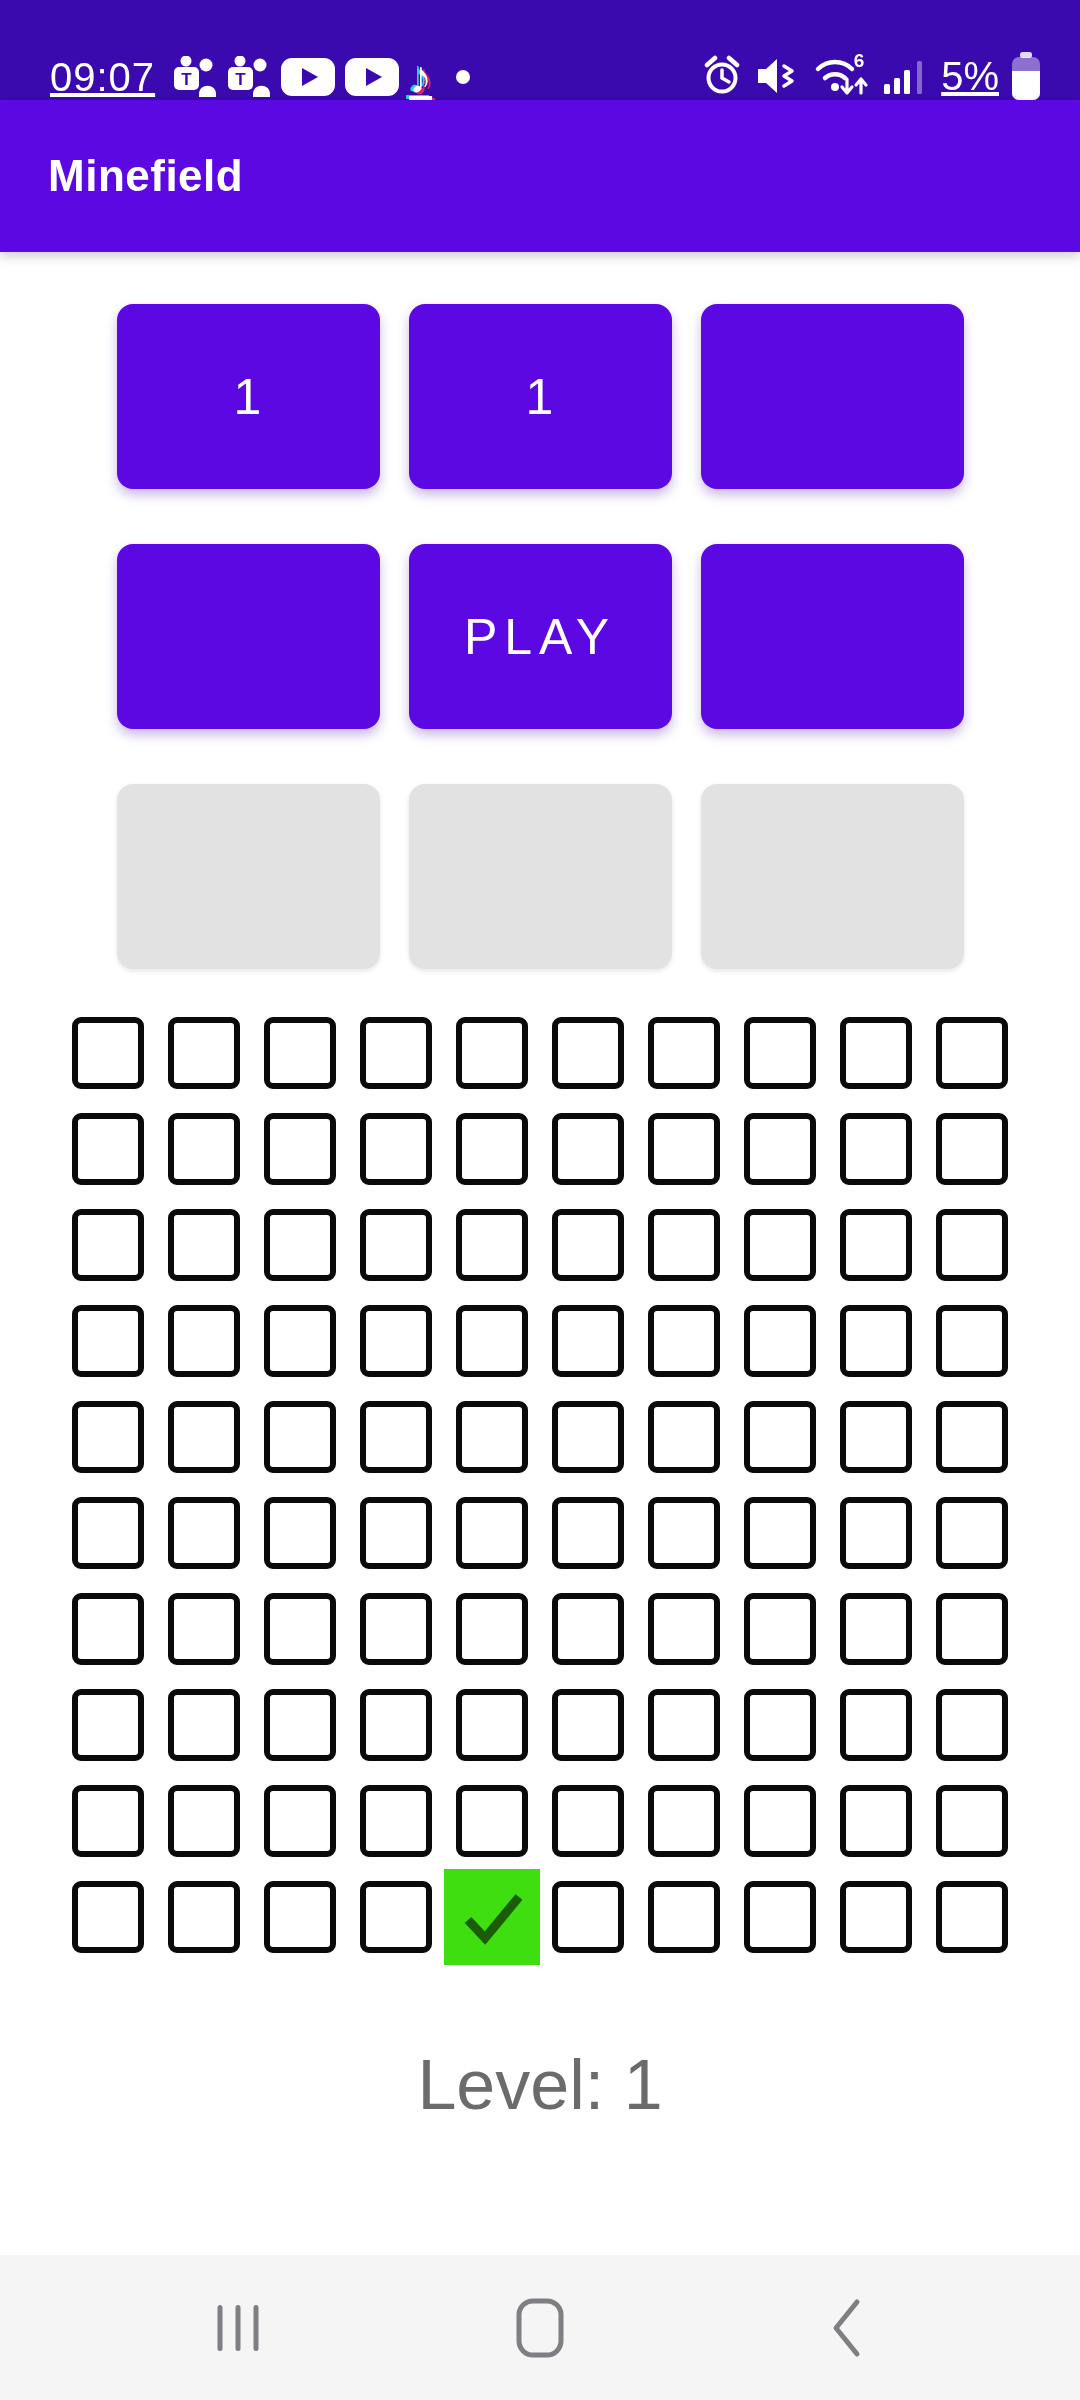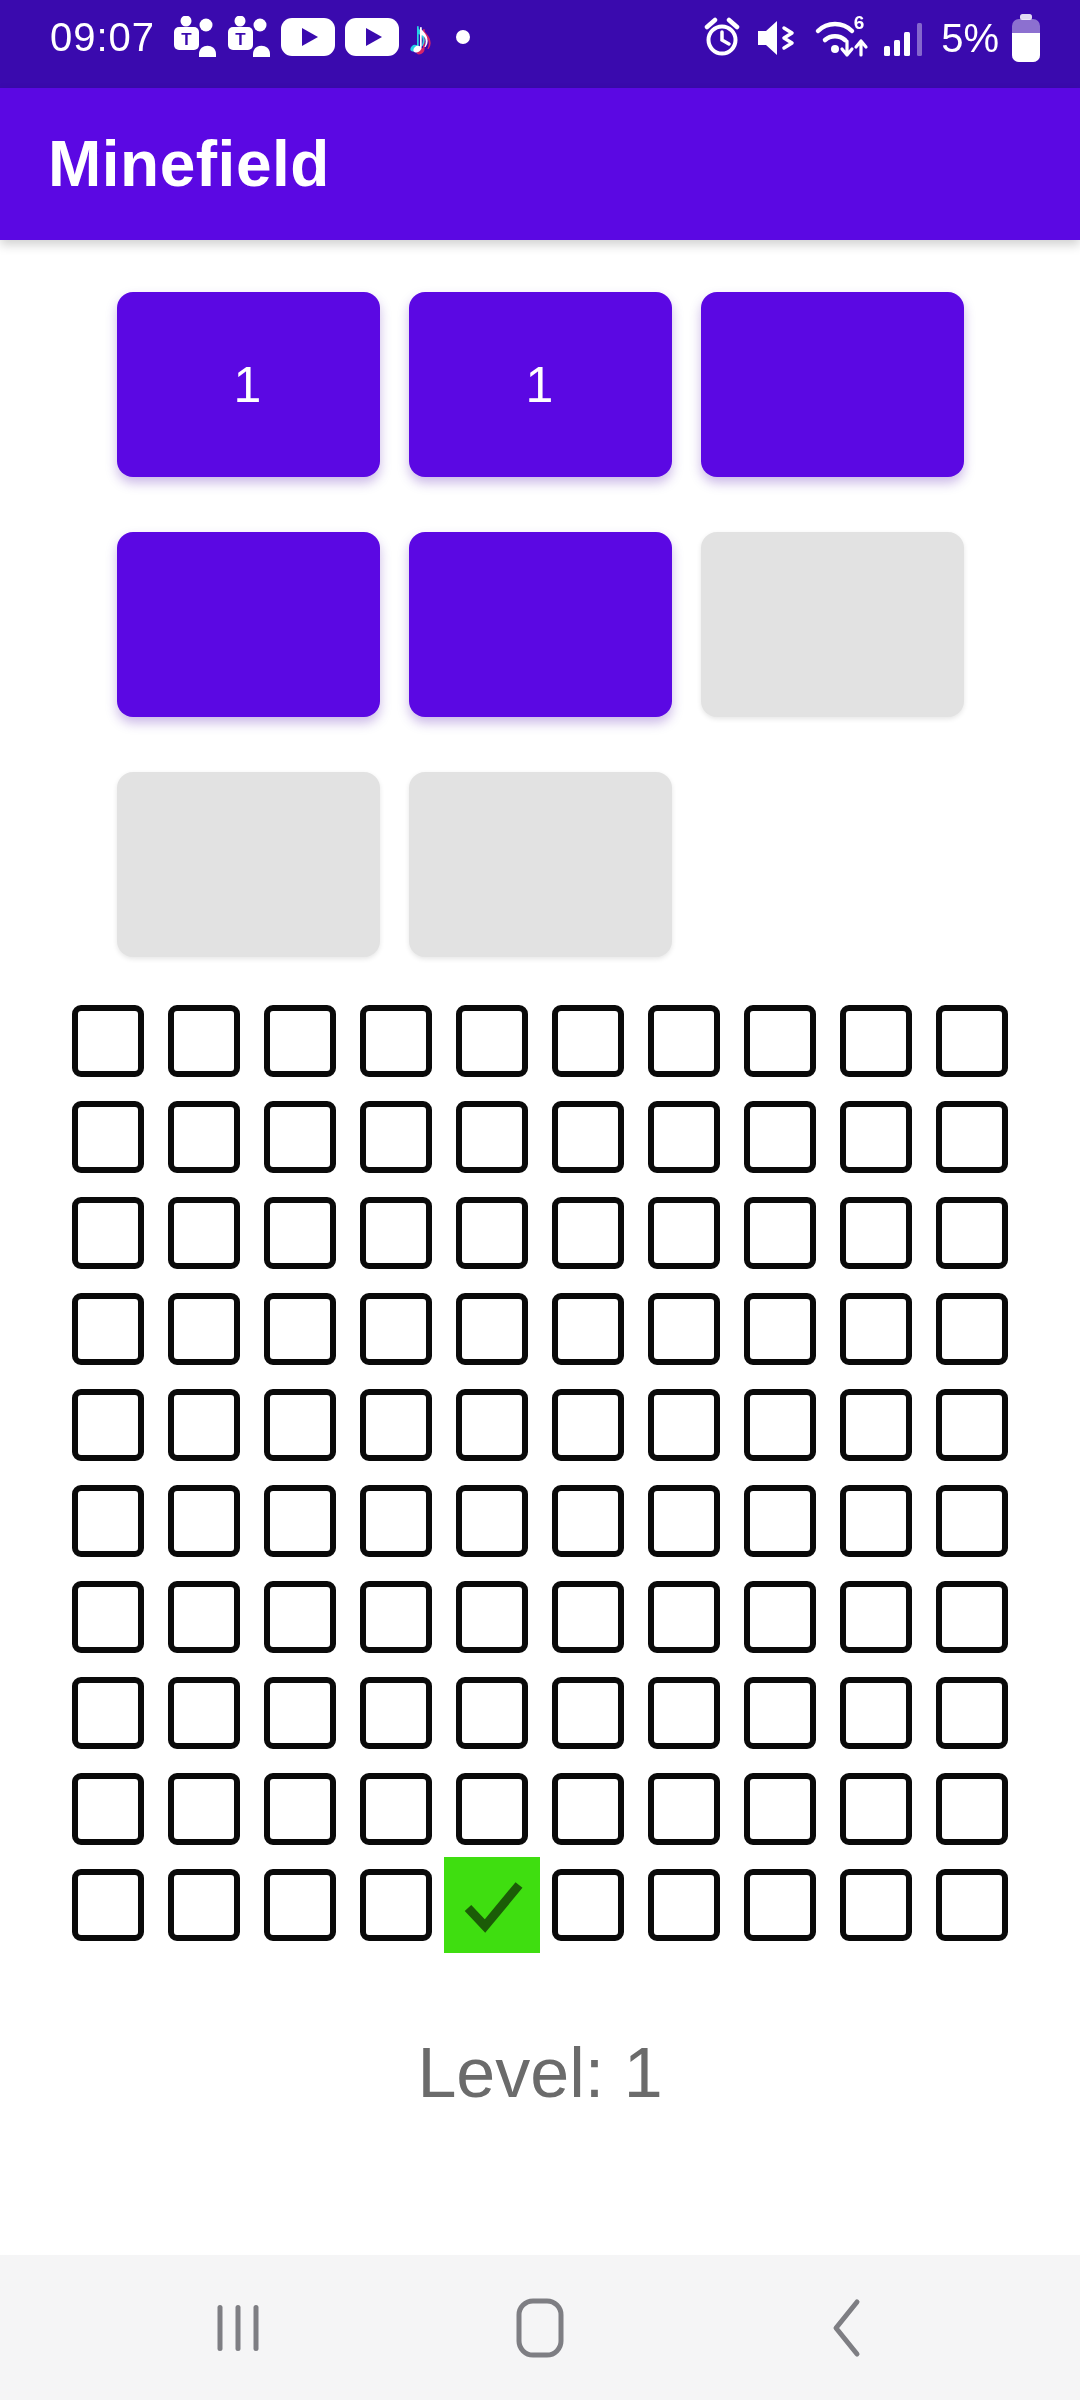--- a/index.html
+++ b/index.html
@@ -20,9 +20,10 @@
   }
   
   .status-bar{
-    height:88px;background:var(--status-bg);color:#fff;
-    display:flex;align-items:flex-start;justify-content:space-between;
+    height:100px;background:var(--status-bg);color:#fff;
+    display:flex;align-items:flex-end;justify-content:space-between;
     padding:14px 40px 0 50px;
+    text-decoration:underline;
   }
   .sb-left,.sb-right{display:flex;align-items:center;}
   .sb-left{gap:10px;}

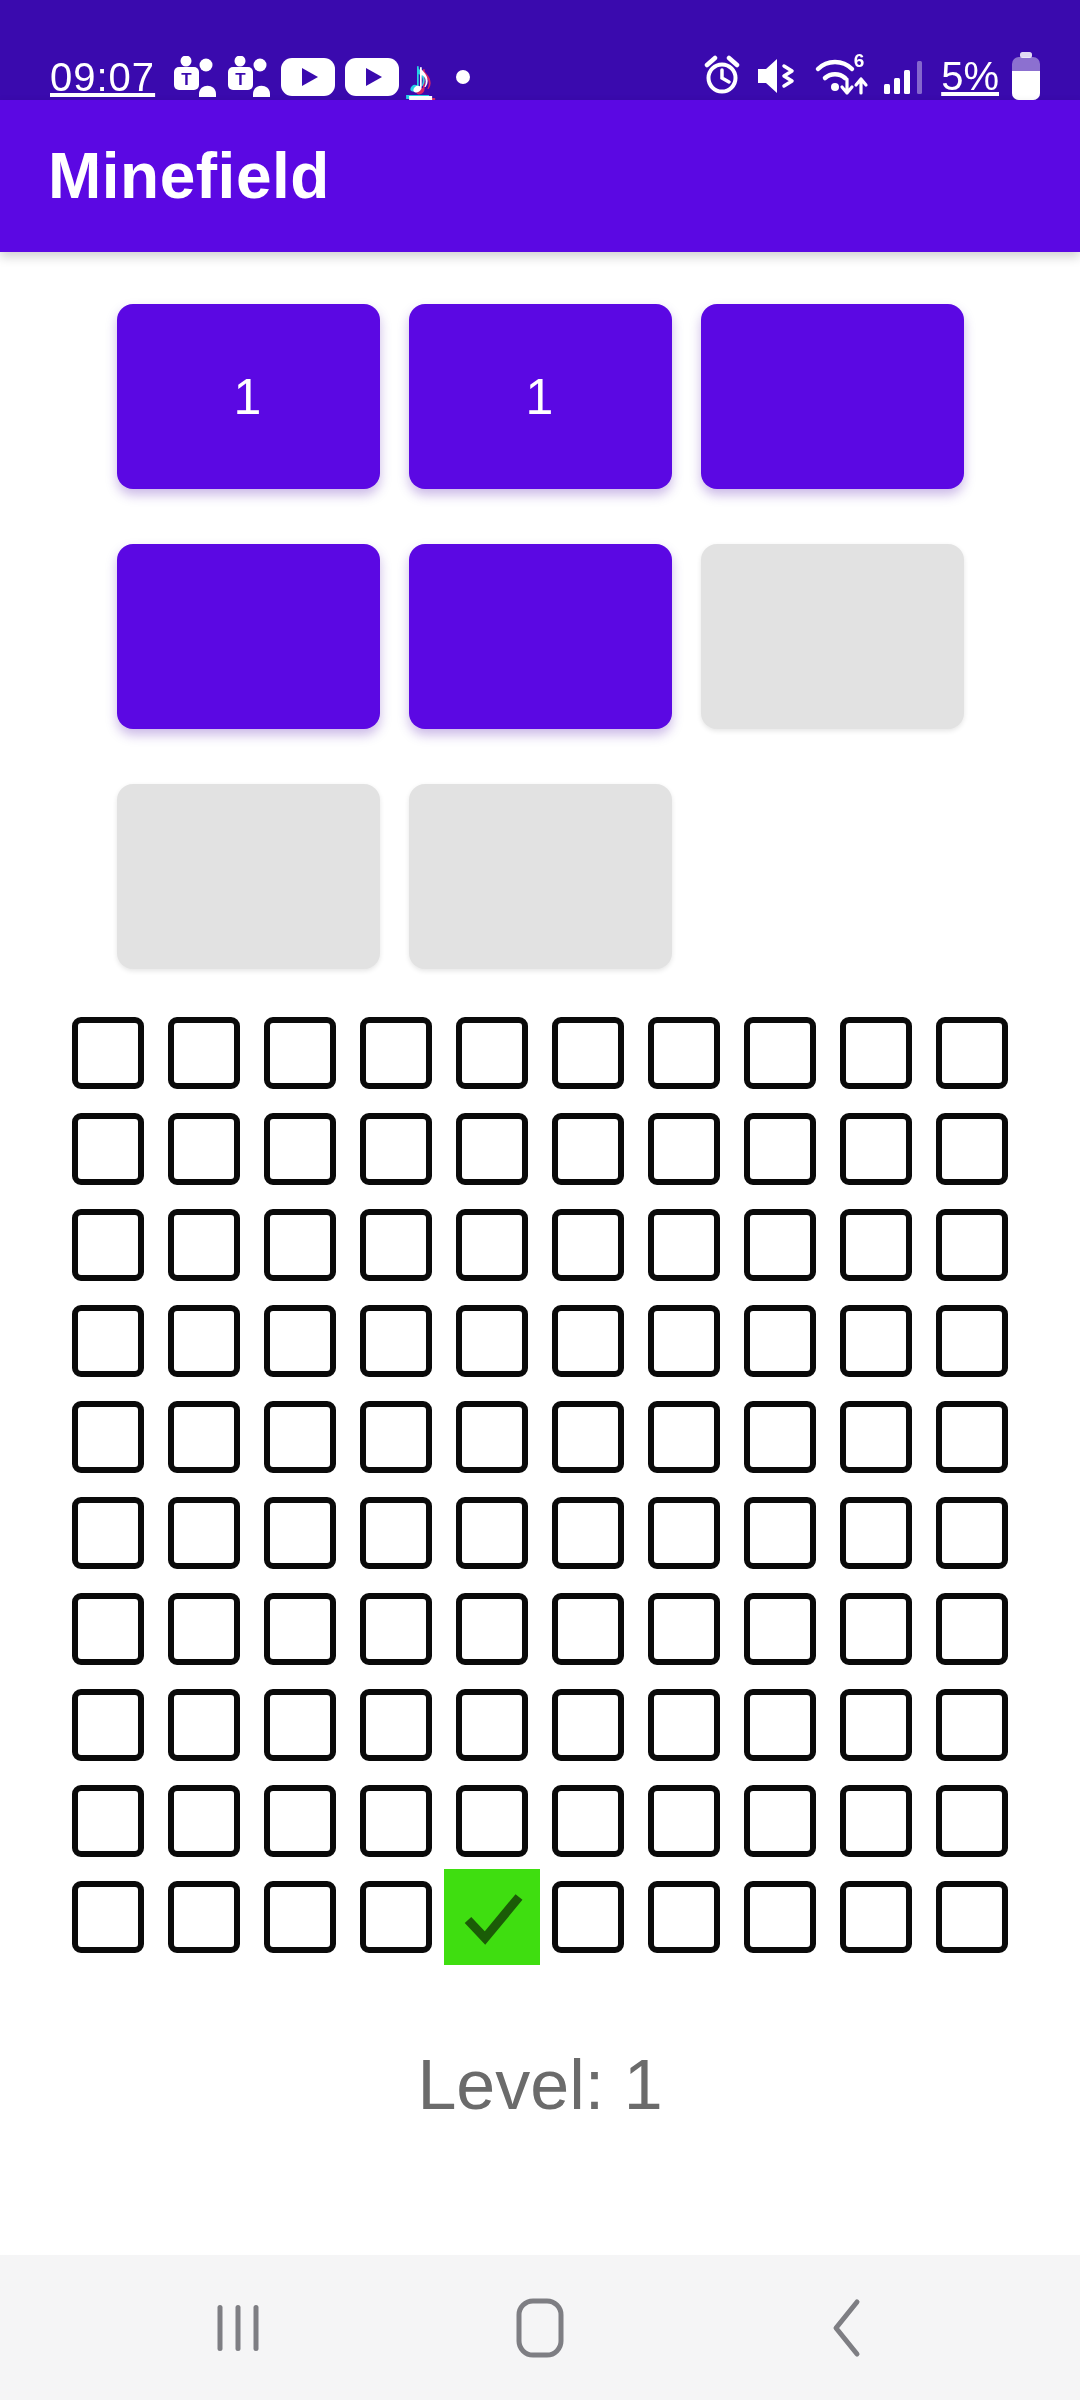--- a/index.html
+++ b/index.html
@@ -39,7 +39,7 @@
     height:152px;background:var(--primary);display:flex;align-items:center;
     padding-left:48px;box-shadow:0 5px 10px rgba(0,0,0,.18);position:relative;z-index:2;
   }
-  .app-title{color:#fff;font-size:64px;font-weight:700;letter-spacing:.5px;}
+  .app-title{color:#fff;font-size:44px;font-weight:700;letter-spacing:.5px;}
   
   .btn-grid{
     display:grid;grid-template-columns:repeat(3,263px);column-gap:29px;row-gap:55px;

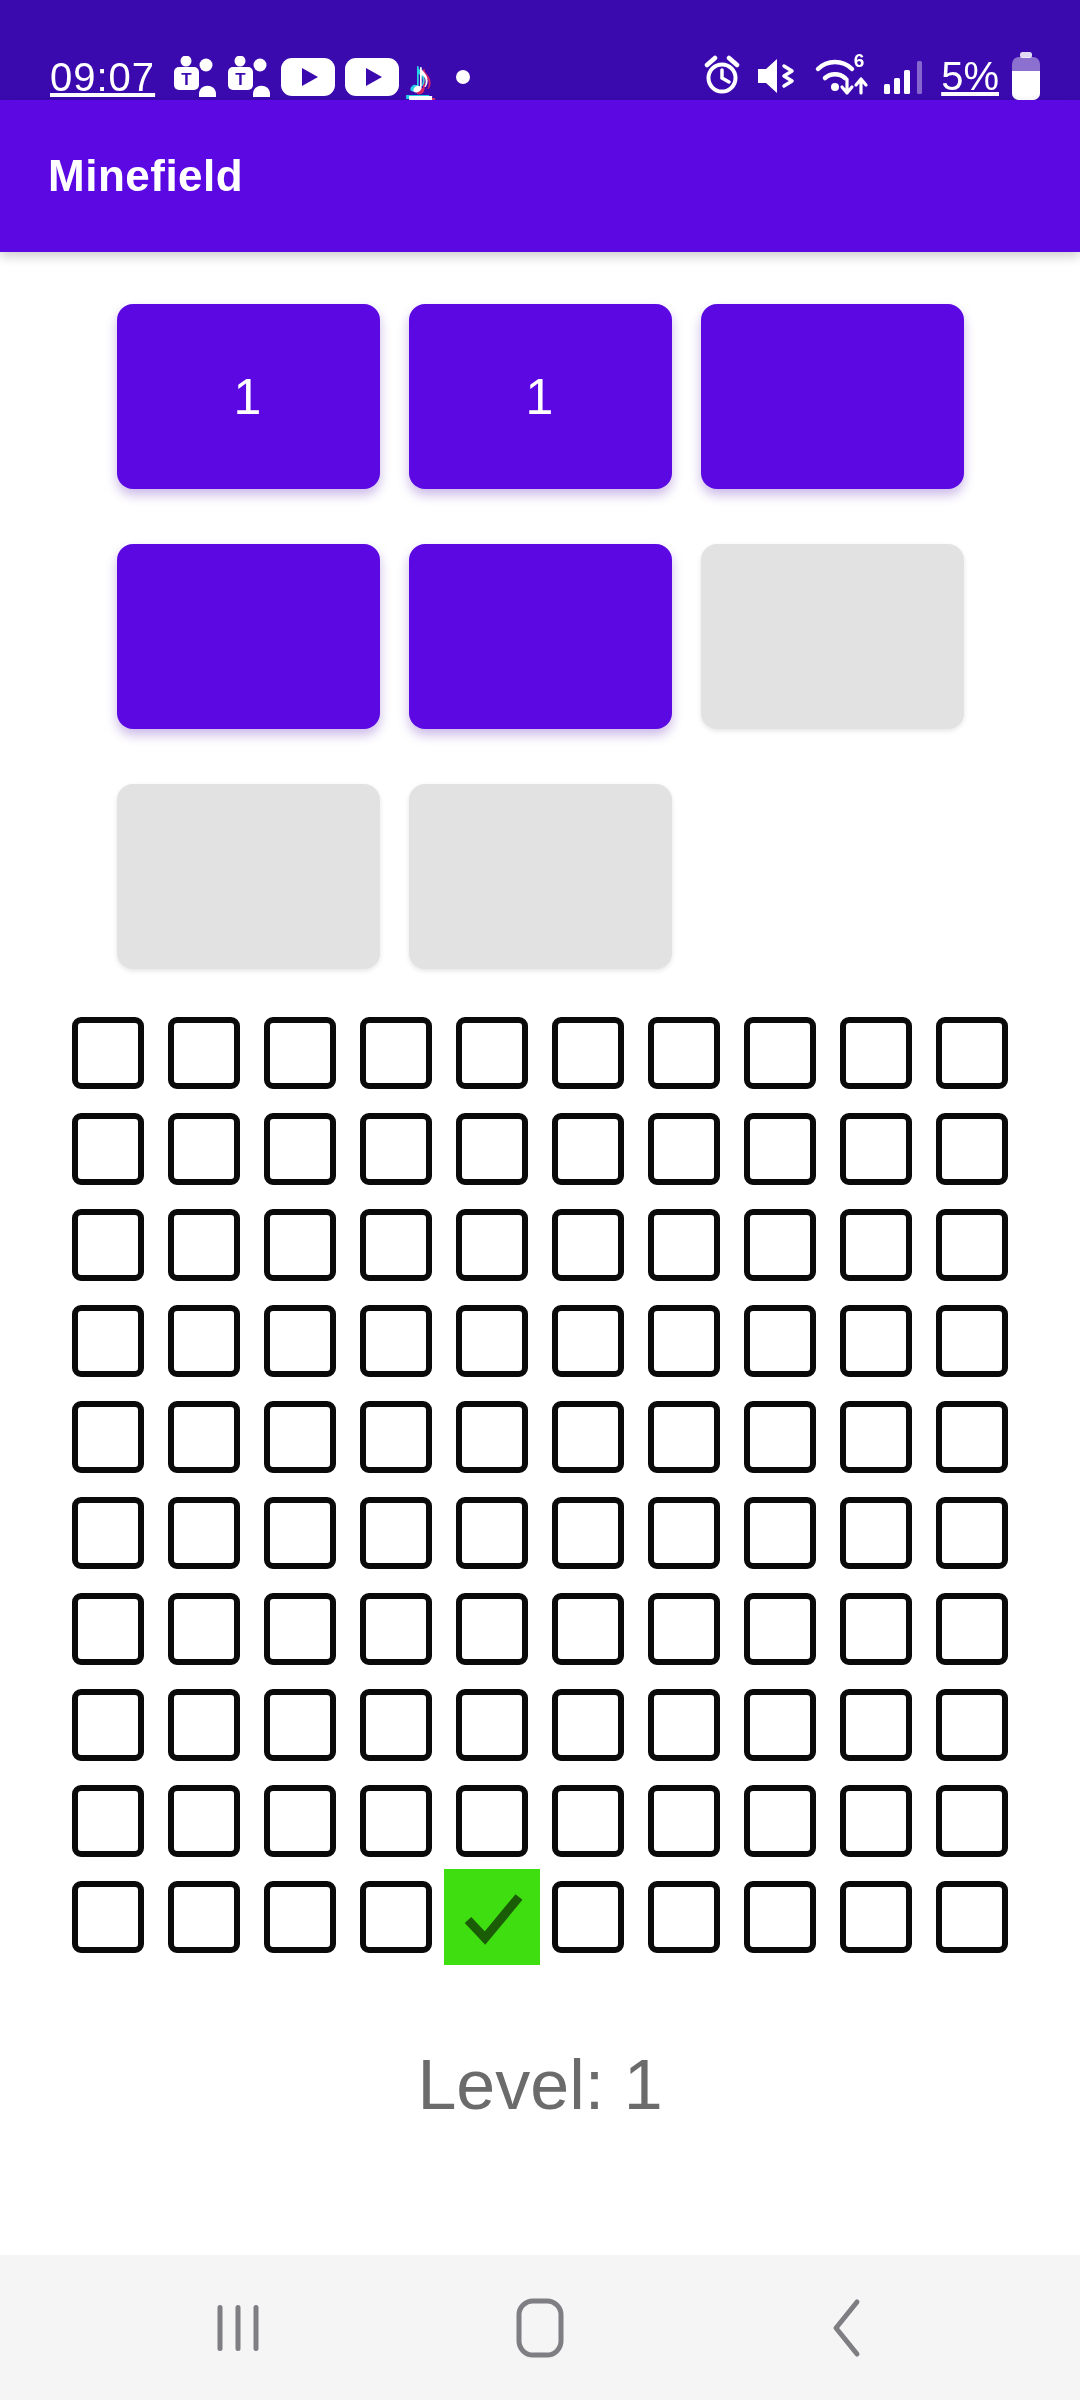--- a/index.html
+++ b/index.html
@@ -172,6 +172,7 @@
   <button class="game-btn"></button>
 
   <button class="game-btn"></button>
+  <button class="game-btn play">PLAY</button>
   <button class="game-btn"></button>
 
   <button class="game-btn disabled"></button>

